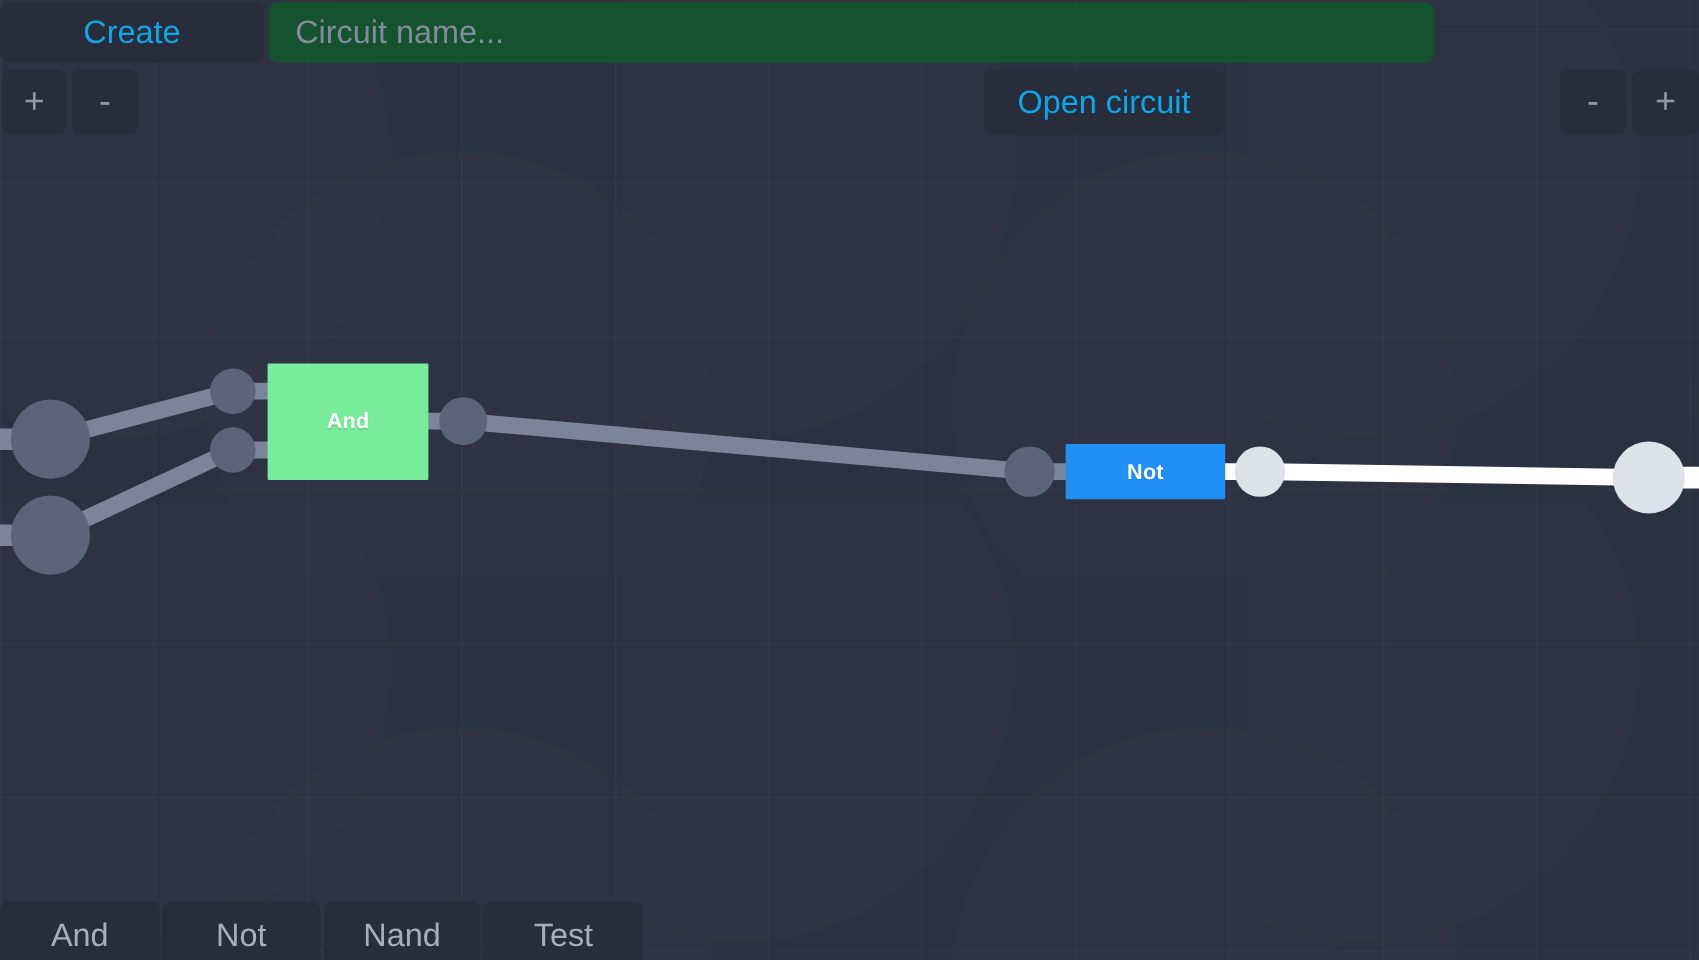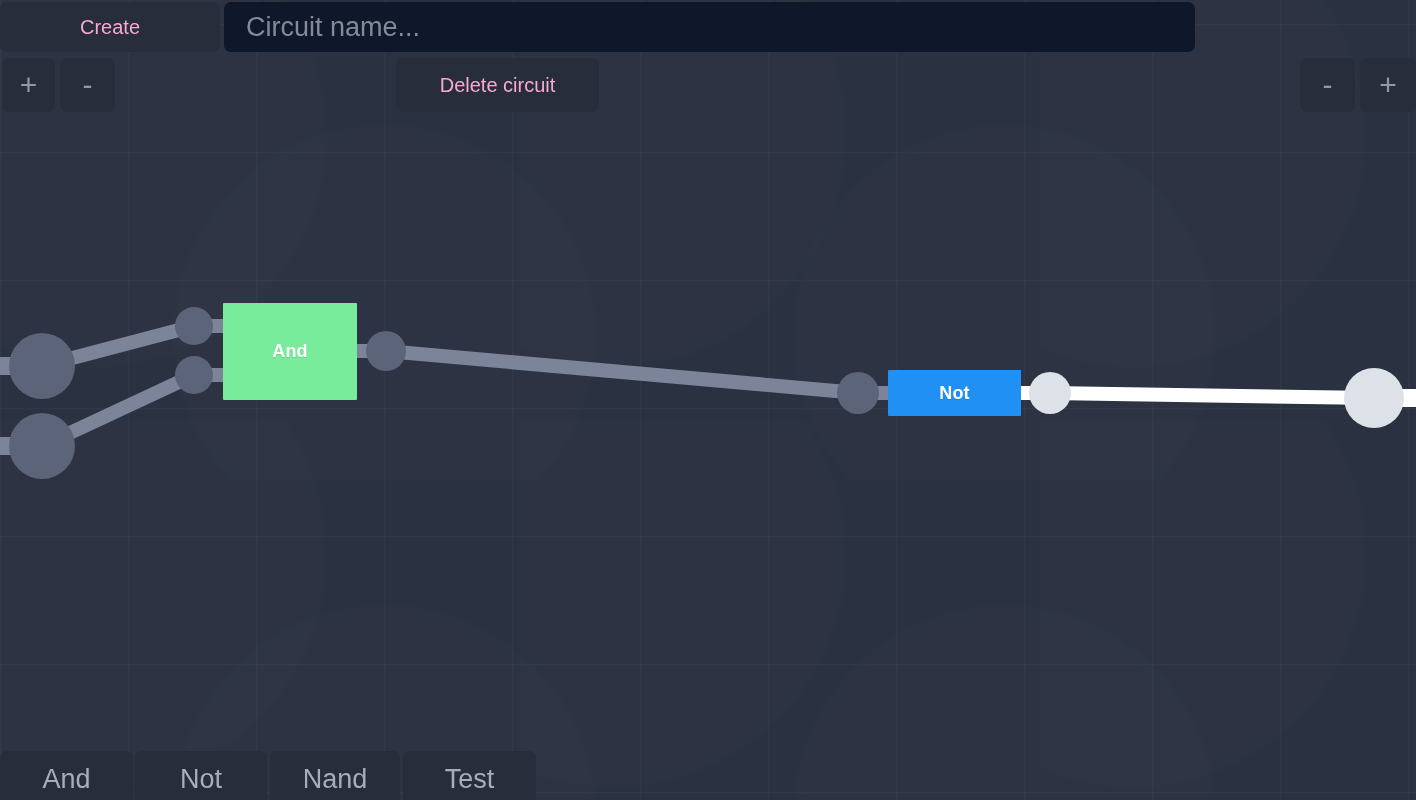--- a/index.html
+++ b/index.html
@@ -67,9 +67,9 @@
     background:#272d3a;
     border:none;
     border-radius:7px;
-    color:#f9a8d4;
+    color:#0ea5e9;
     font-family:"Liberation Sans", sans-serif;
-    font-size:20px;
+    font-size:27px;
     font-weight:300;
     display:flex; align-items:center; justify-content:center;
     cursor:pointer;

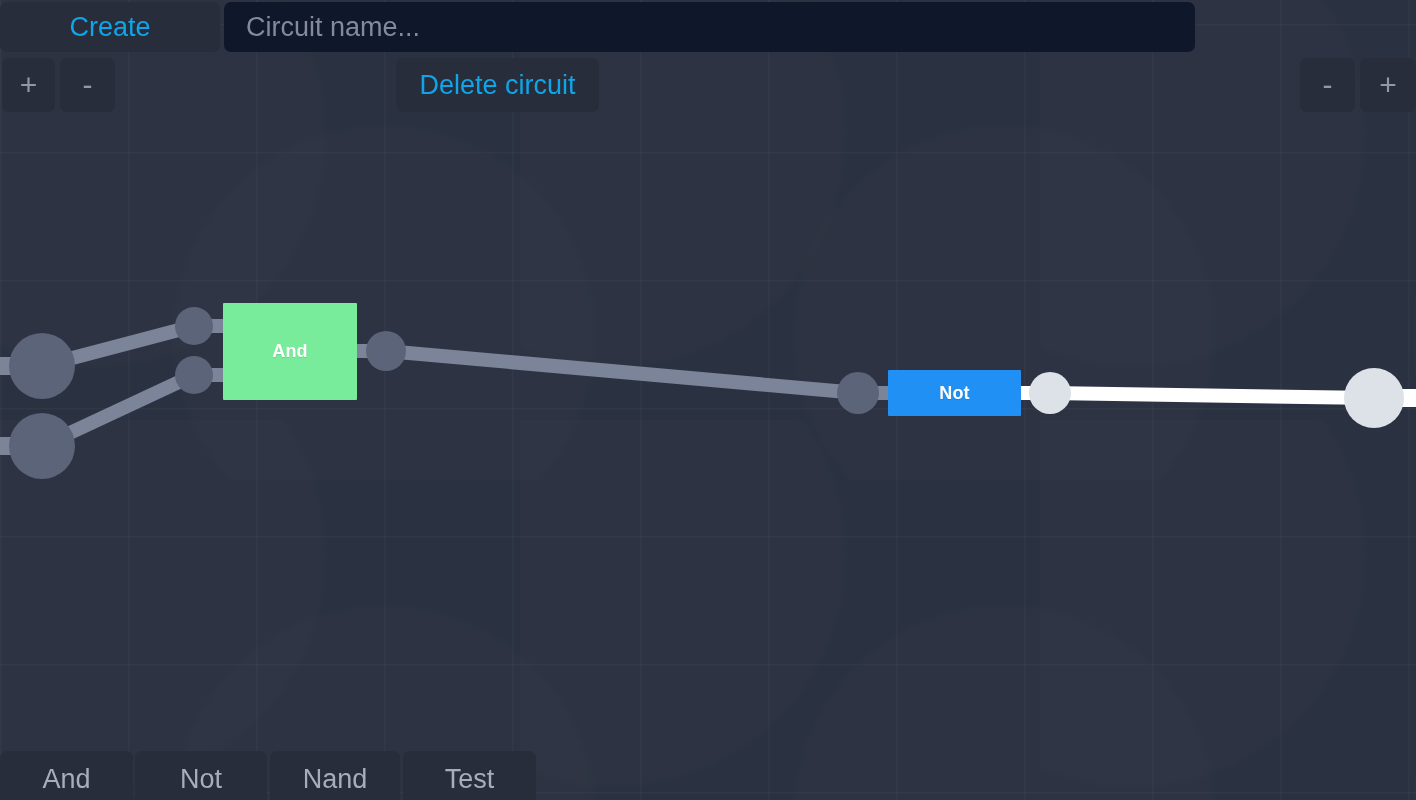--- a/index.html
+++ b/index.html
@@ -80,7 +80,7 @@
 
   .nameinput{
     position:absolute;
-    background:#0f172a;
+    background:#14532d;
     border:none; border-radius:7px;
     color:#c9ced8;
     font-family:"Liberation Sans", sans-serif;

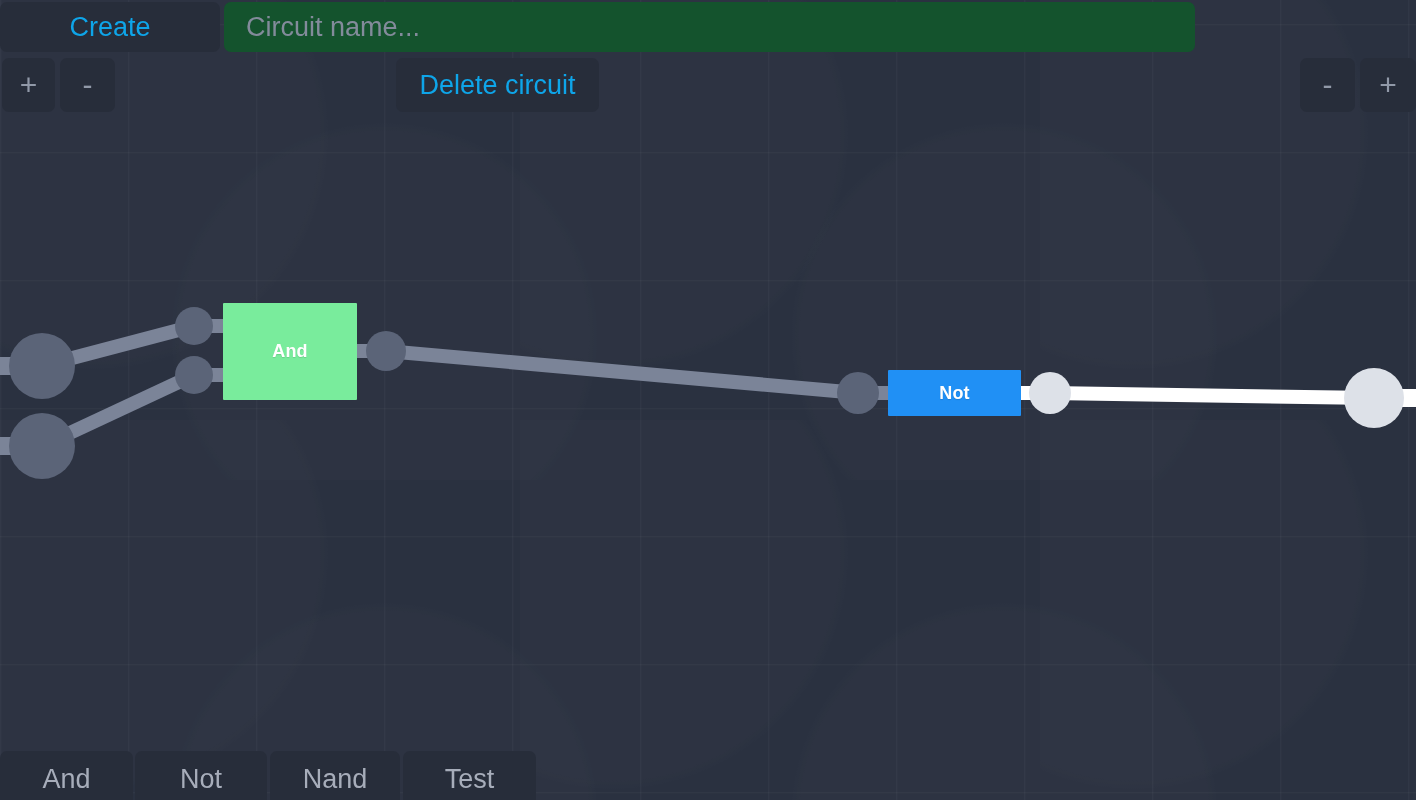--- a/index.html
+++ b/index.html
@@ -154,7 +154,6 @@
 
     <button class="btn sym" style="left:60px; top:58px; width:55px; height:54px;">-</button>
 
-    <button class="btn" style="left:396px; top:58px; width:203px; height:54px;">Delete circuit</button>
 
 
 

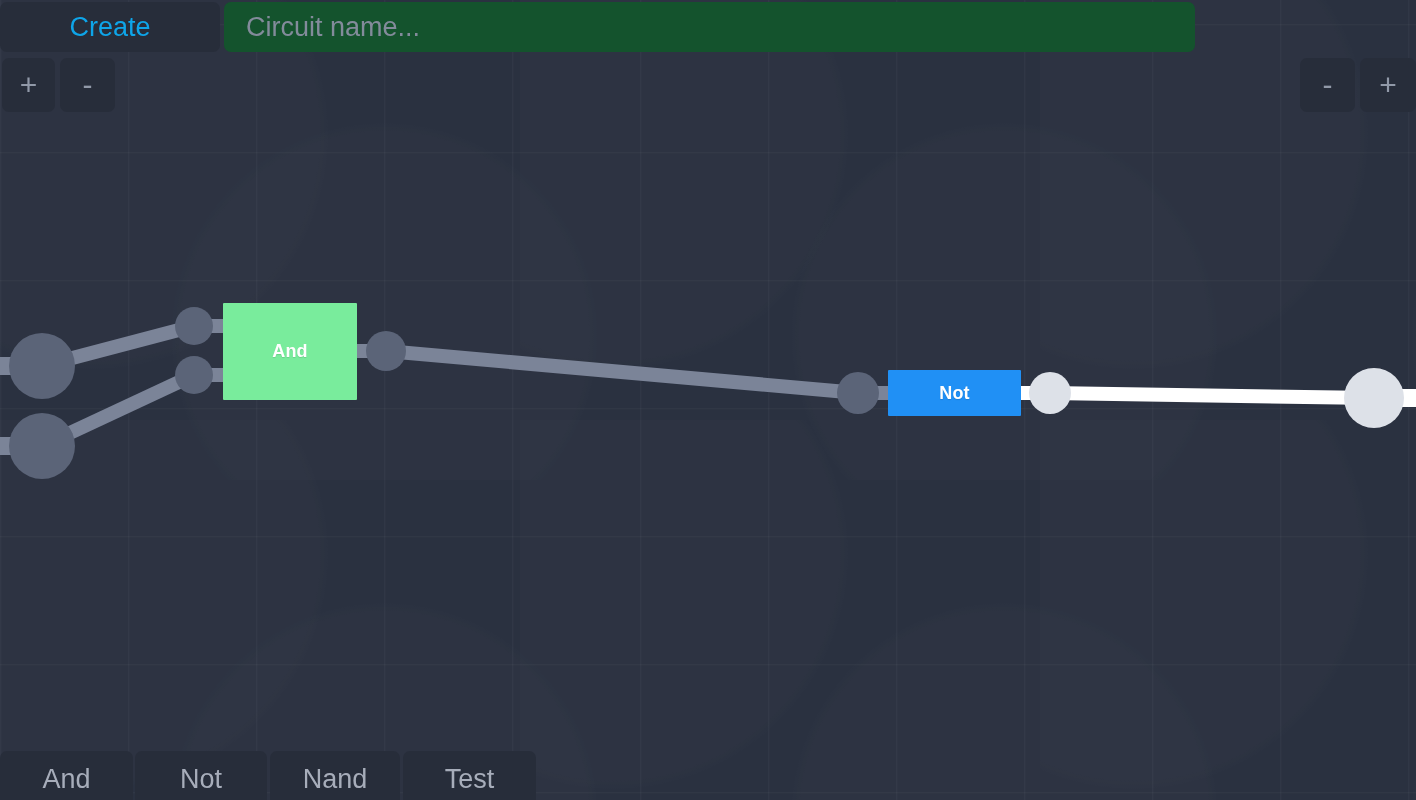--- a/index.html
+++ b/index.html
@@ -156,6 +156,7 @@
 
 
 
+    <button class="btn" style="left:820px; top:58px; width:200px; height:54px;">Open circuit</button>
 
     <button class="btn sym" style="left:1300px; top:58px; width:55px; height:54px;">-</button>
 

